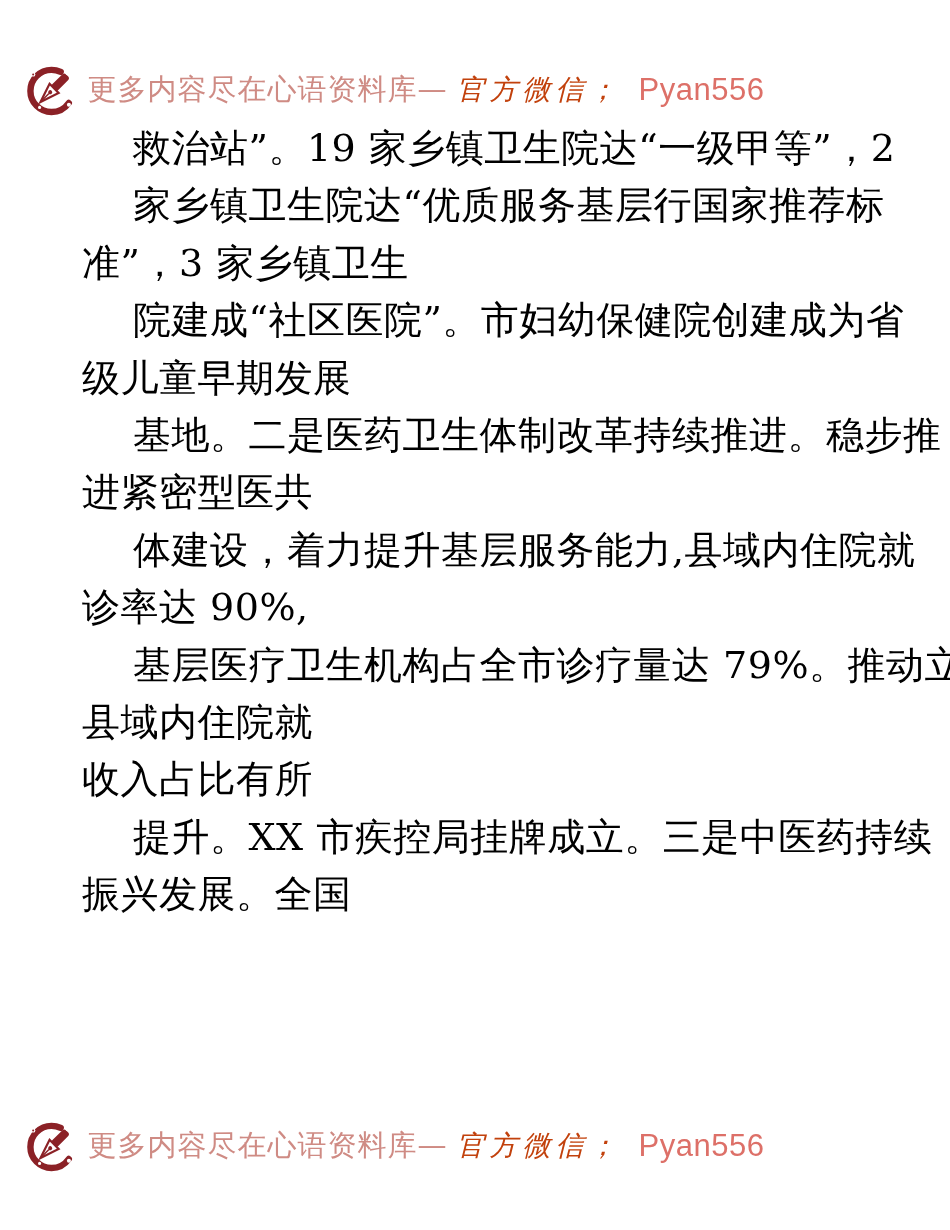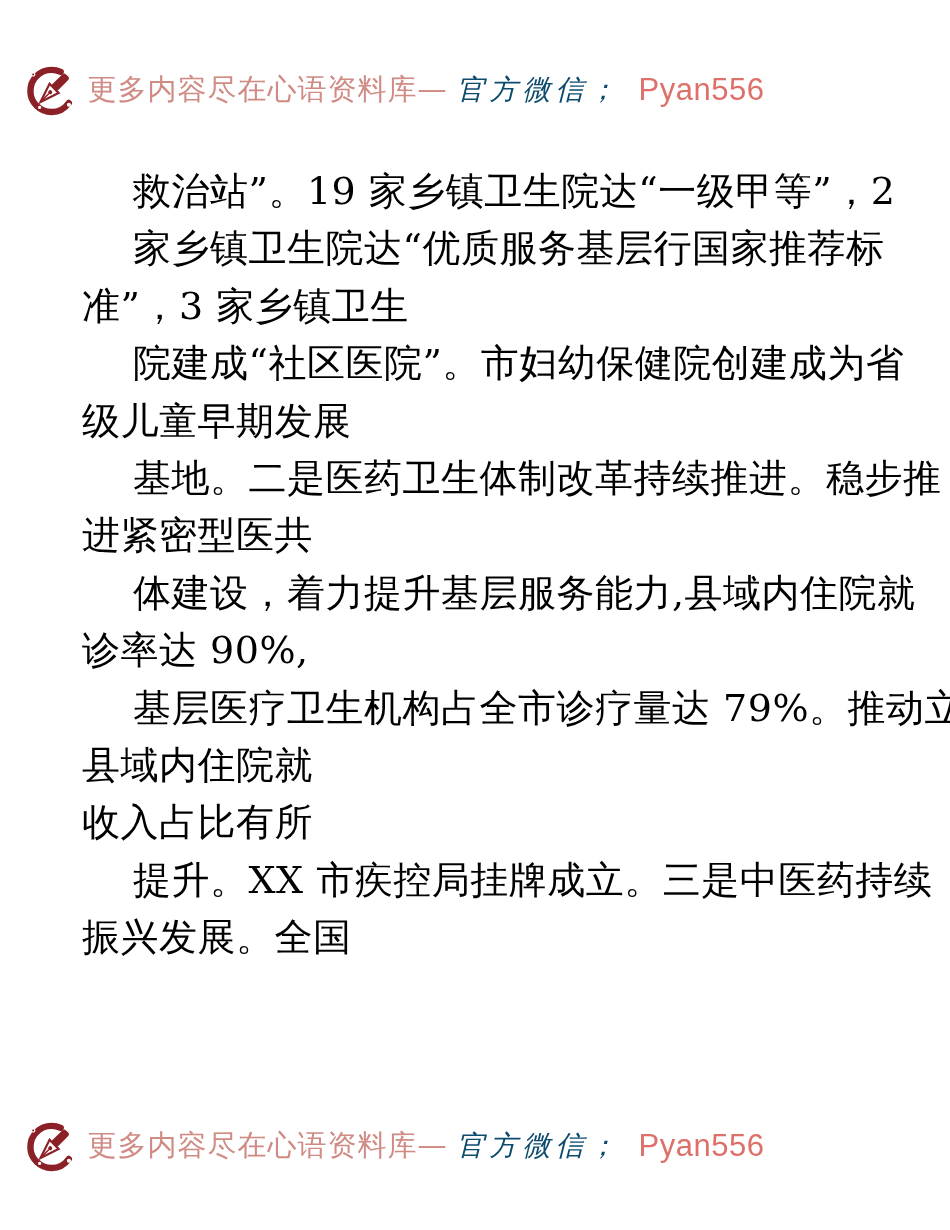--- a/index.html
+++ b/index.html
@@ -23,7 +23,7 @@
     font-family:"DejaVu Serif","Liberation Serif",serif;
   }
   .wm-label{
-    color:#0c4a6e;font-size:28px;font-style:italic;letter-spacing:5px;
+    color:#c2410c;font-size:28px;font-style:italic;letter-spacing:5px;
     font-family:"DejaVu Serif","Liberation Serif",serif;
   }
   .wm-account{

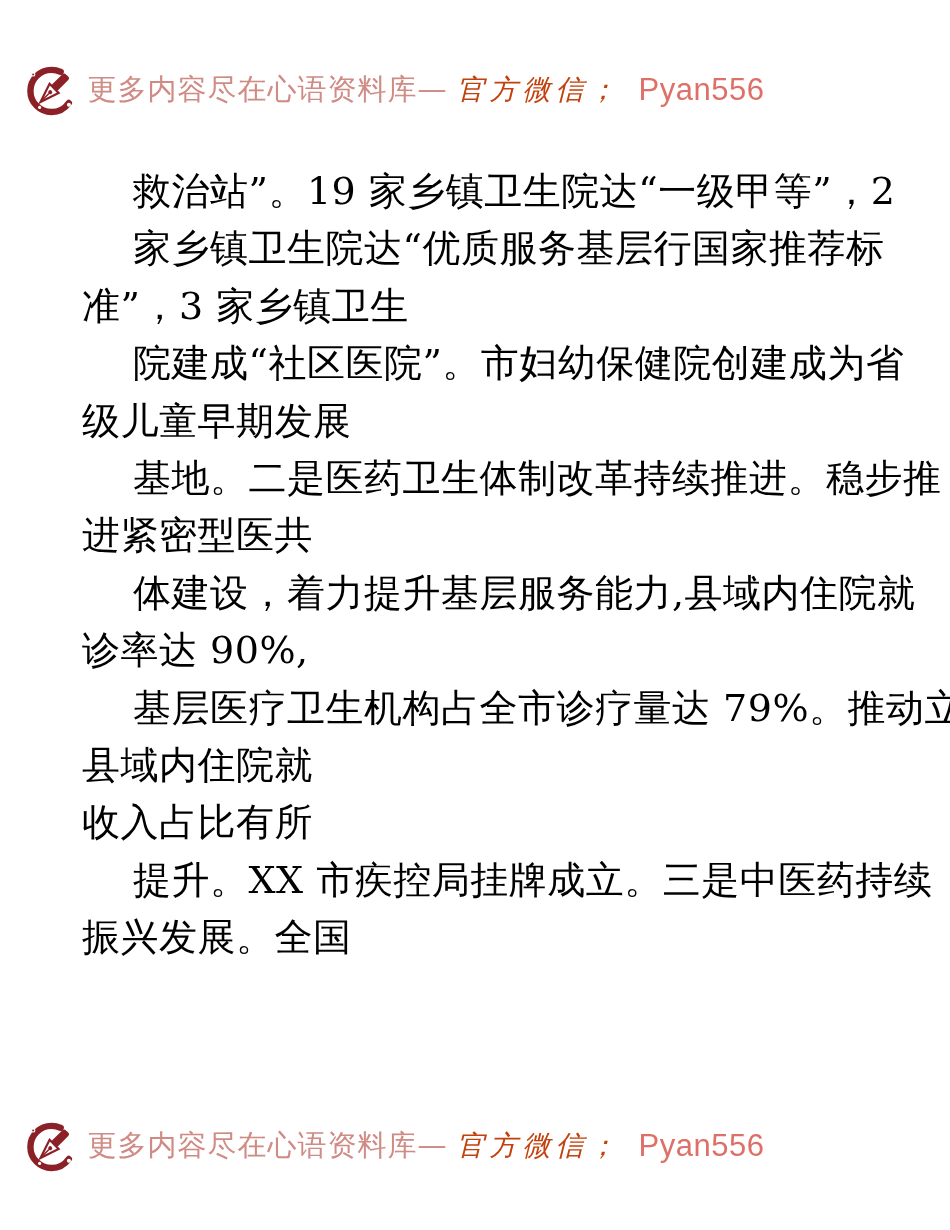--- a/index.html
+++ b/index.html
@@ -32,7 +32,7 @@
     margin-left:8px;
   }
   main{
-    position:absolute;top:120px;left:82px;width:800px;margin-top:43px;
+    position:absolute;top:120px;left:82px;width:800px;
   }
   .line{
     font-size:38px;

